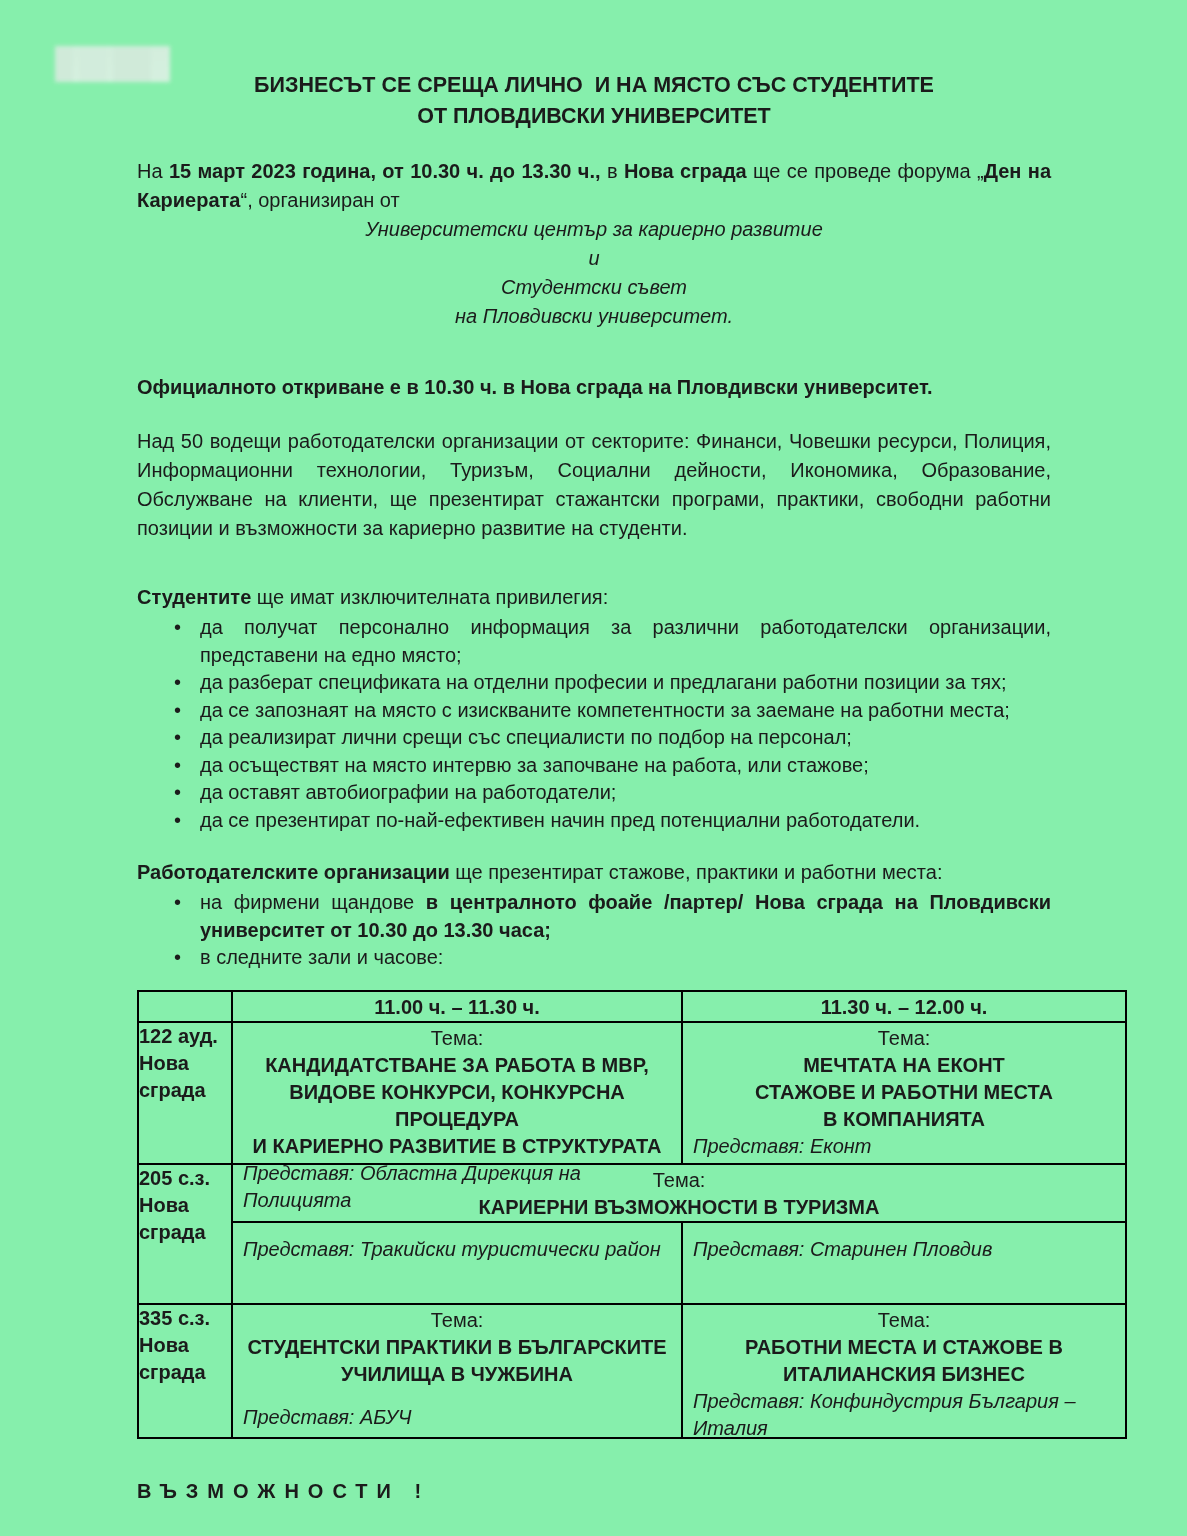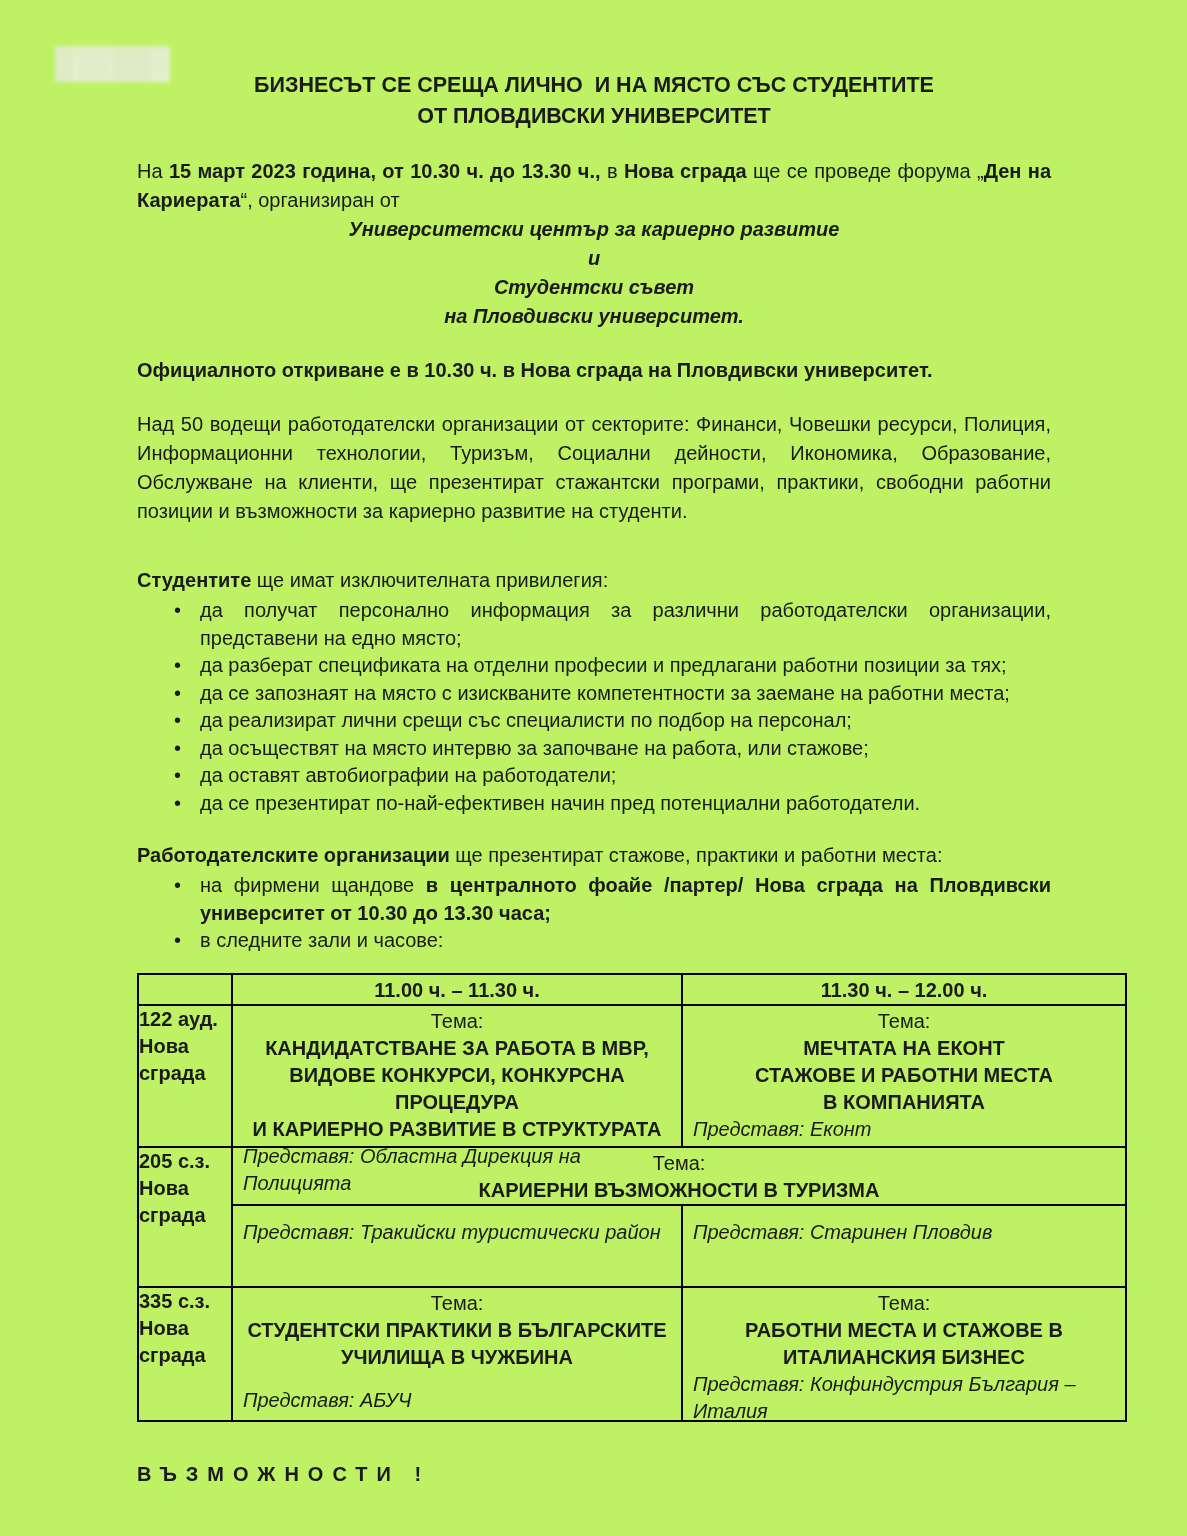--- a/index.html
+++ b/index.html
@@ -4,7 +4,7 @@
 <style>
   html,body { margin:0; padding:0; background:#ffffff; }
   .page {
-    position:relative; width:1187px; height:1536px; background:#bef264;
+    position:relative; width:1187px; height:1536px; background:#86efac;
     font-family:"Liberation Sans","DejaVu Sans",sans-serif; color:#1b1b1b;
     overflow:hidden;
   }

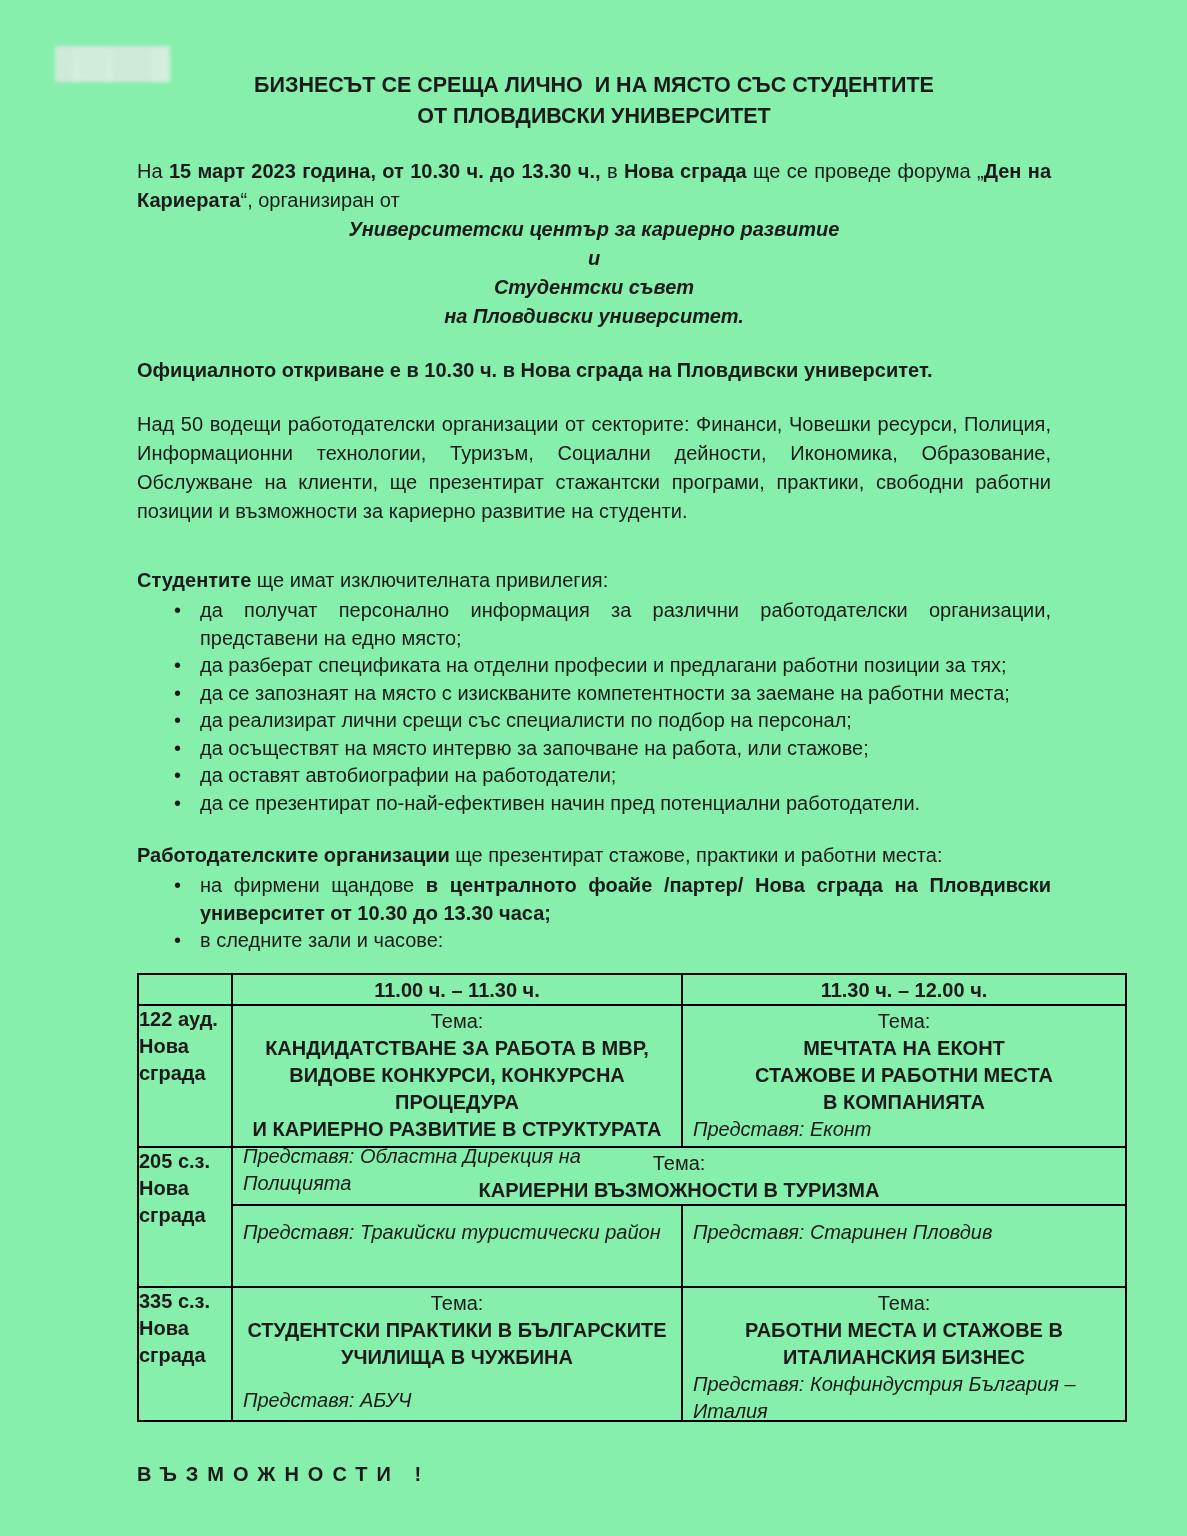--- a/index.html
+++ b/index.html
@@ -21,7 +21,7 @@
   .title-gap { margin-bottom:25px; }
   .just { text-align:justify; }
   b, .b { font-weight:bold; }
-  .organizers { text-align:center; font-weight:bold; font-style:italic; }
+  .organizers { text-align:center; font-weight:normal; font-style:italic; }
   .opening { font-weight:bold; margin-top:25px; }
   .employers-par { margin-top:25px; }
   .lead { margin-top:40px; }

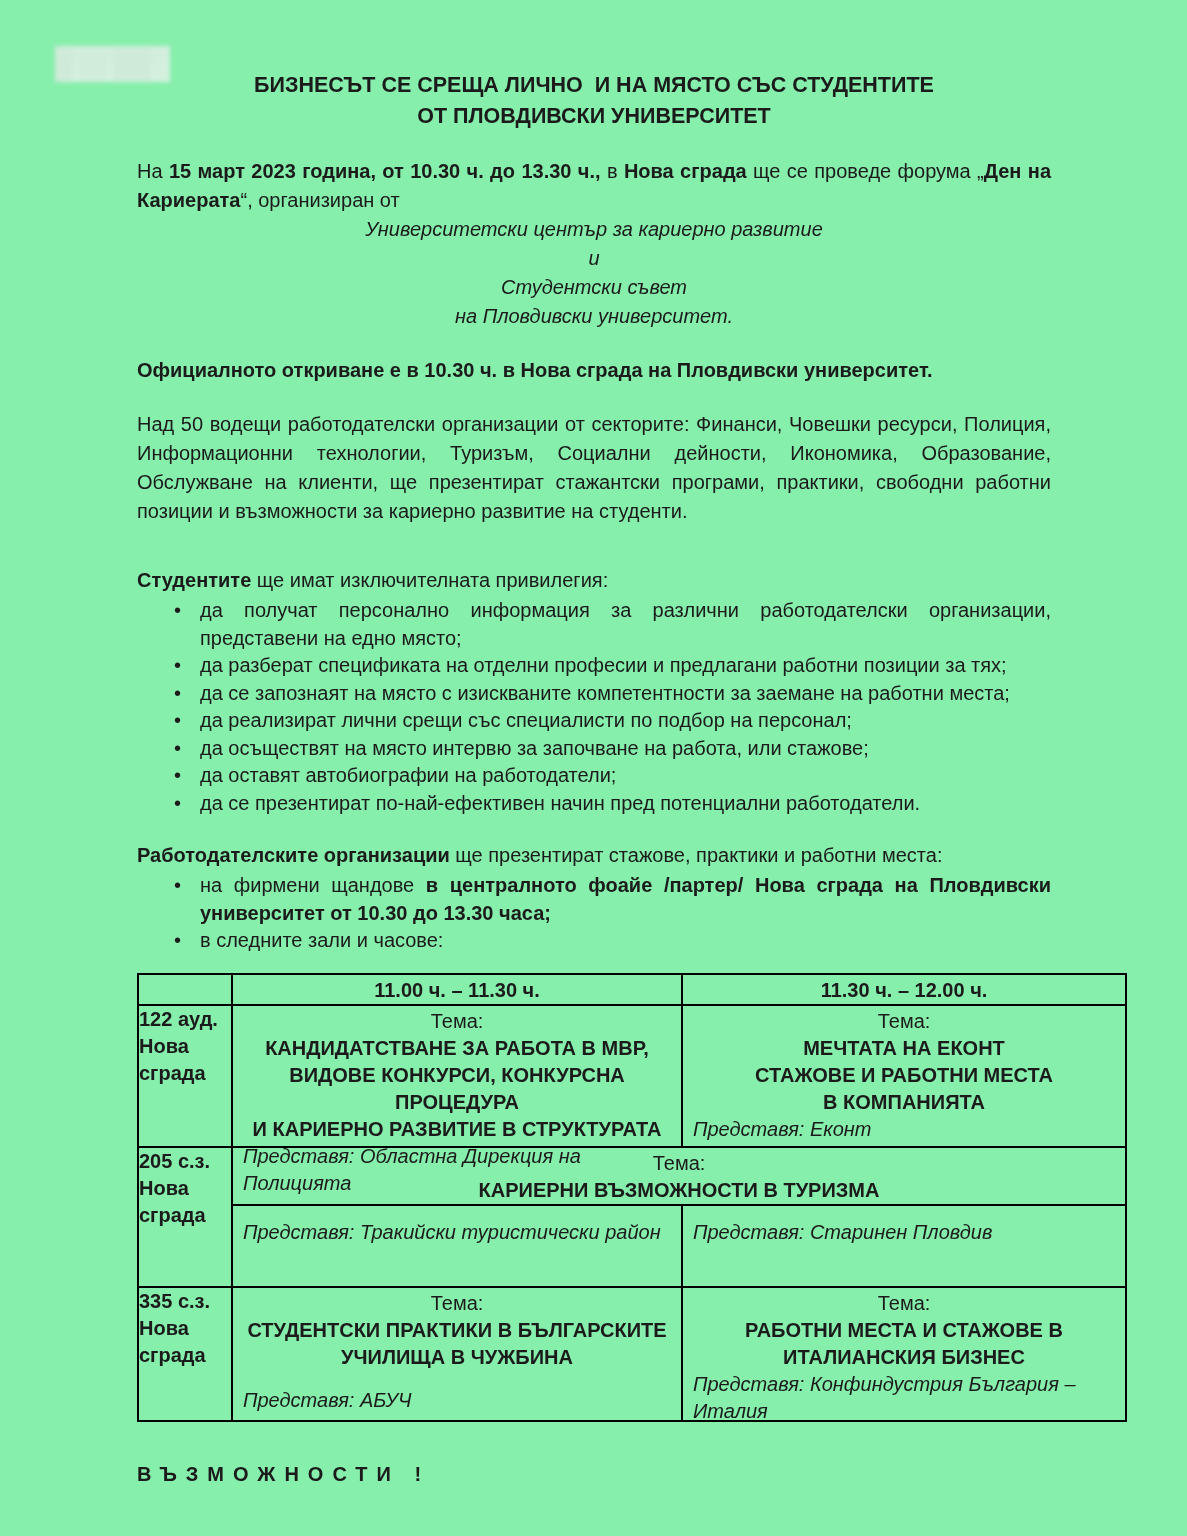--- a/index.html
+++ b/index.html
@@ -22,7 +22,7 @@
   .just { text-align:justify; }
   b, .b { font-weight:bold; }
   .organizers { text-align:center; font-weight:normal; font-style:italic; }
-  .opening { font-weight:bold; margin-top:25px; }
+  .opening { font-weight:bold; margin-top:42px; }
   .employers-par { margin-top:25px; }
   .lead { margin-top:40px; }
   .blist { margin-top:2px; }

